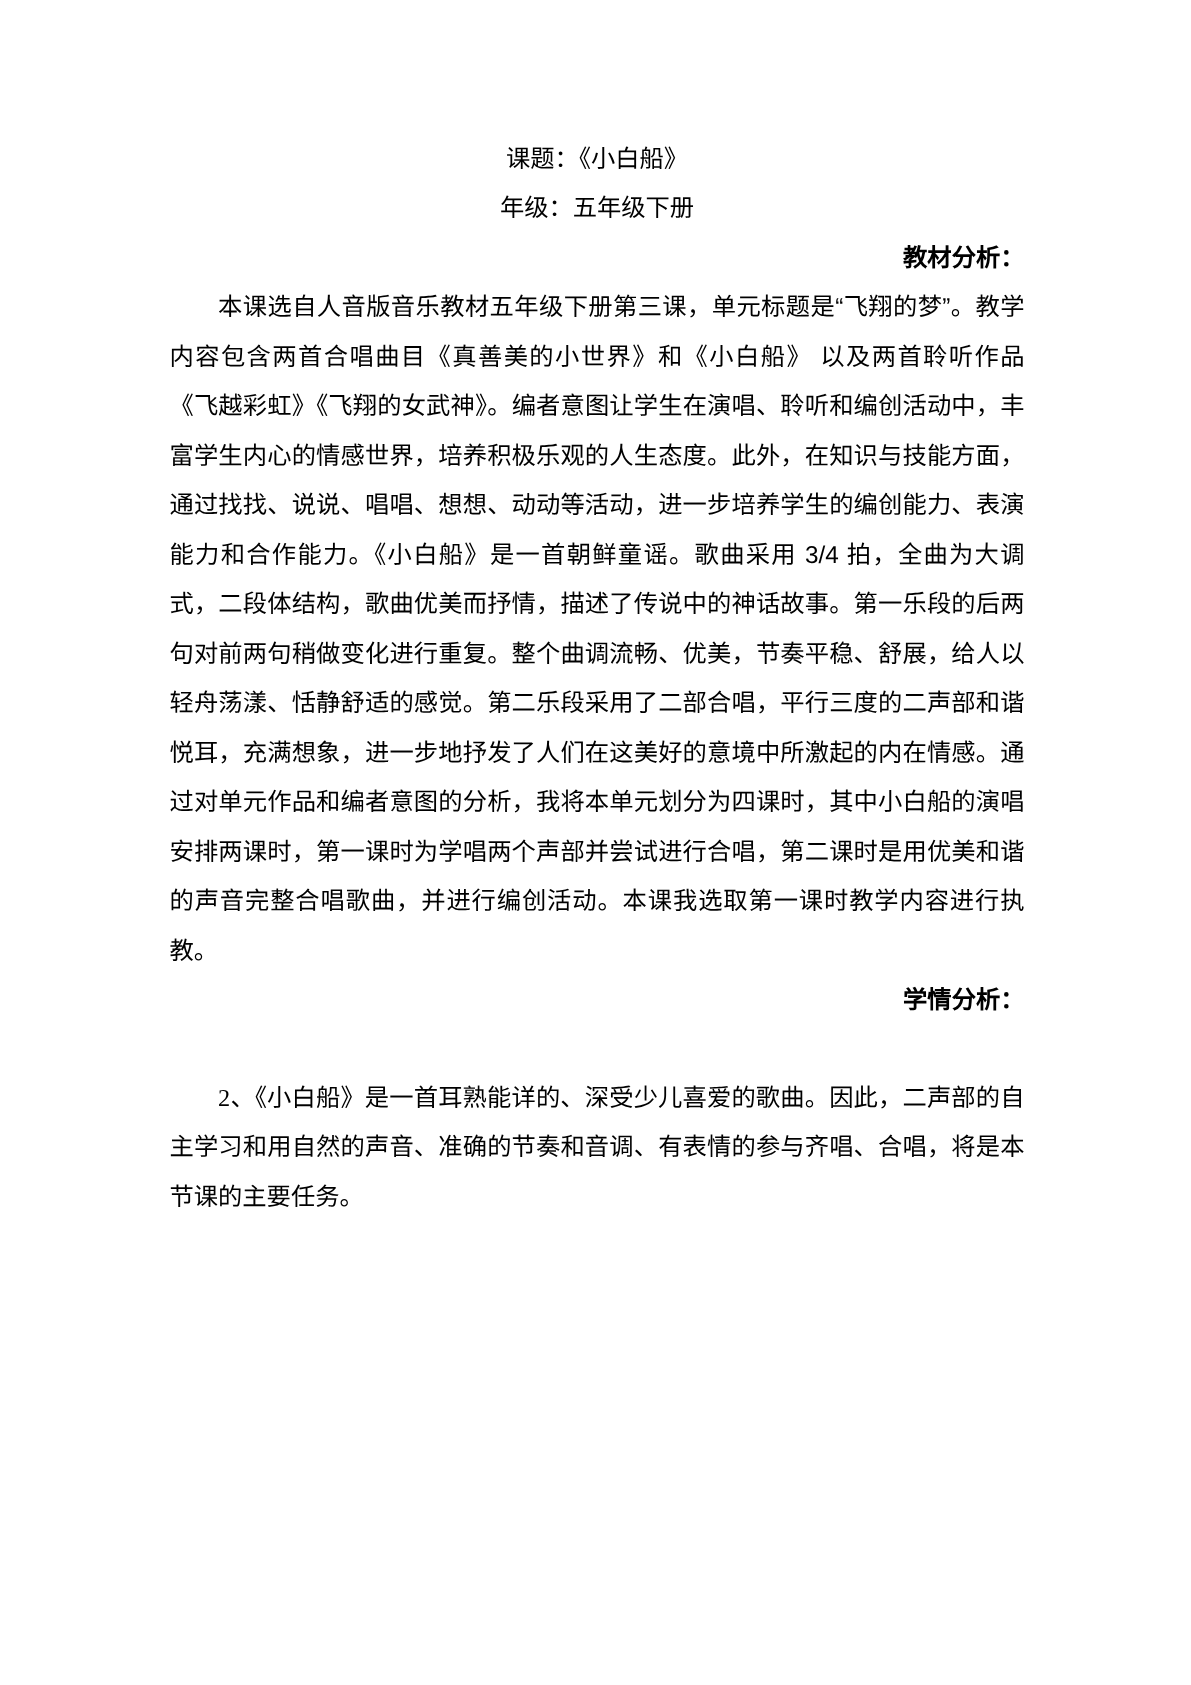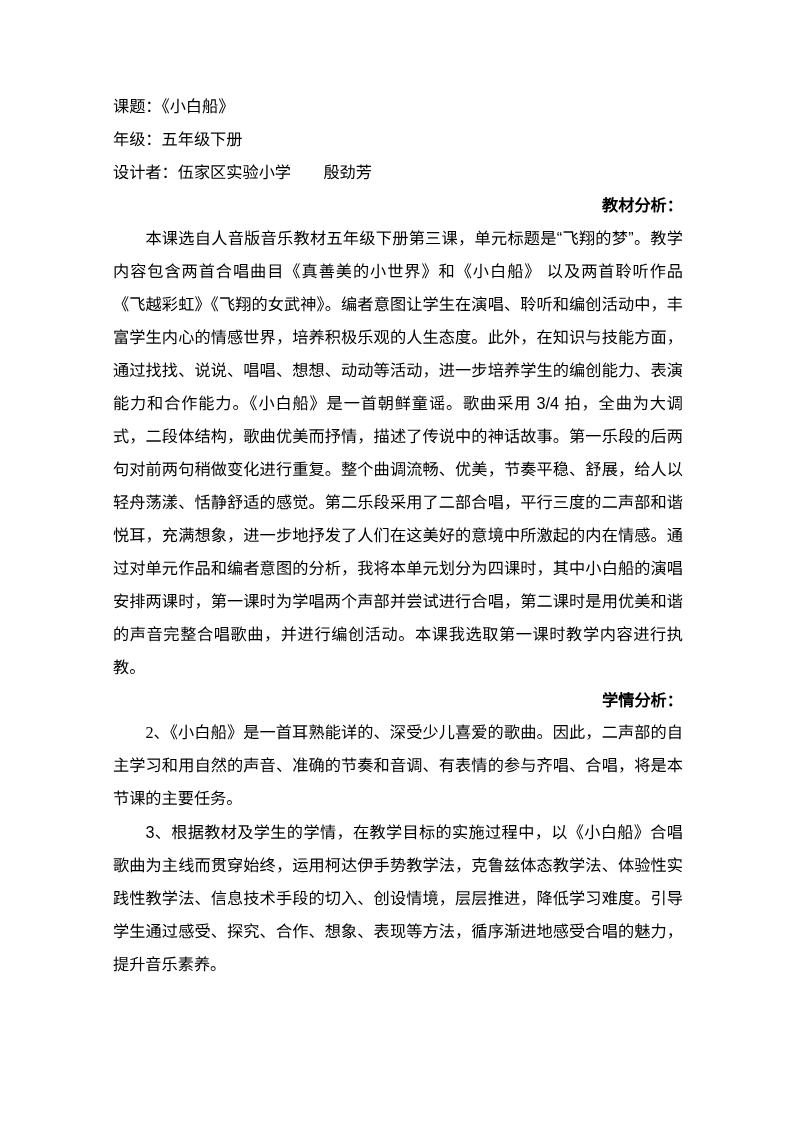--- a/index.html
+++ b/index.html
@@ -47,6 +47,7 @@
   
   .line {
     white-space: pre;
+    text-align: center;
   }
 
   

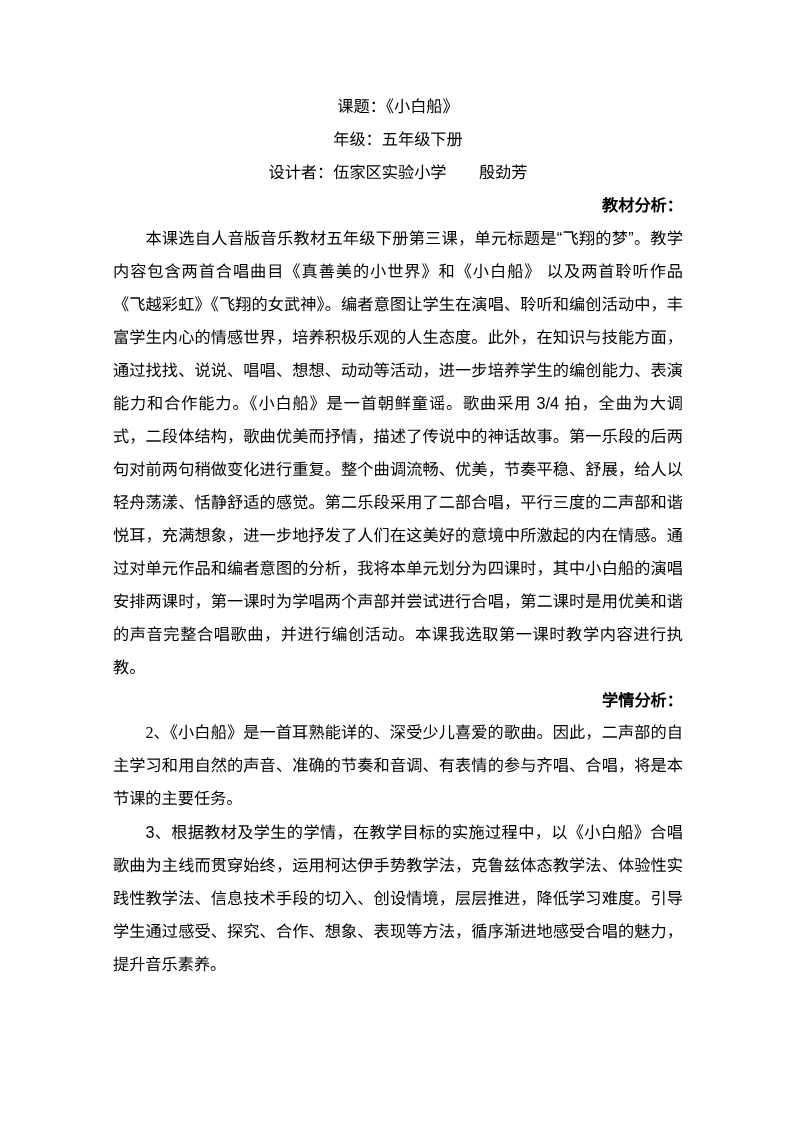--- a/index.html
+++ b/index.html
@@ -77,7 +77,6 @@
 
     <div class="line">课题：《小白船》</div>
     <div class="line">年级：五年级下册</div>
-    <div class="line">设计者：伍家区实验小学　　殷劲芳</div>
 
     <div class="heading">教材分析：</div>
     <p class="para">本课选自人音版音乐教材五年级下册第三课，单元标题是“飞翔的梦”。教学内容包含两首合唱曲目《真善美的小世界》和《小白船》 以及两首聆听作品《飞越彩虹》《飞翔的女武神》。编者意图让学生在演唱、聆听和编创活动中，丰富学生内心的情感世界，培养积极乐观的人生态度。此外，在知识与技能方面，通过找找、说说、唱唱、想想、动动等活动，进一步培养学生的编创能力、表演能力和合作能力。《小白船》是一首朝鲜童谣。歌曲采用 3/4 拍，全曲为大调式，二段体结构，歌曲优美而抒情，描述了传说中的神话故事。第一乐段的后两句对前两句稍做变化进行重复。整个曲调流畅、优美，节奏平稳、舒展，给人以轻舟荡漾、恬静舒适的感觉。第二乐段采用了二部合唱，平行三度的二声部和谐悦耳，充满想象，进一步地抒发了人们在这美好的意境中所激起的内在情感。通过对单元作品和编者意图的分析，我将本单元划分为四课时，其中小白船的演唱安排两课时，第一课时为学唱两个声部并尝试进行合唱，第二课时是用优美和谐的声音完整合唱歌曲，并进行编创活动。本课我选取第一课时教学内容进行执教。</p>

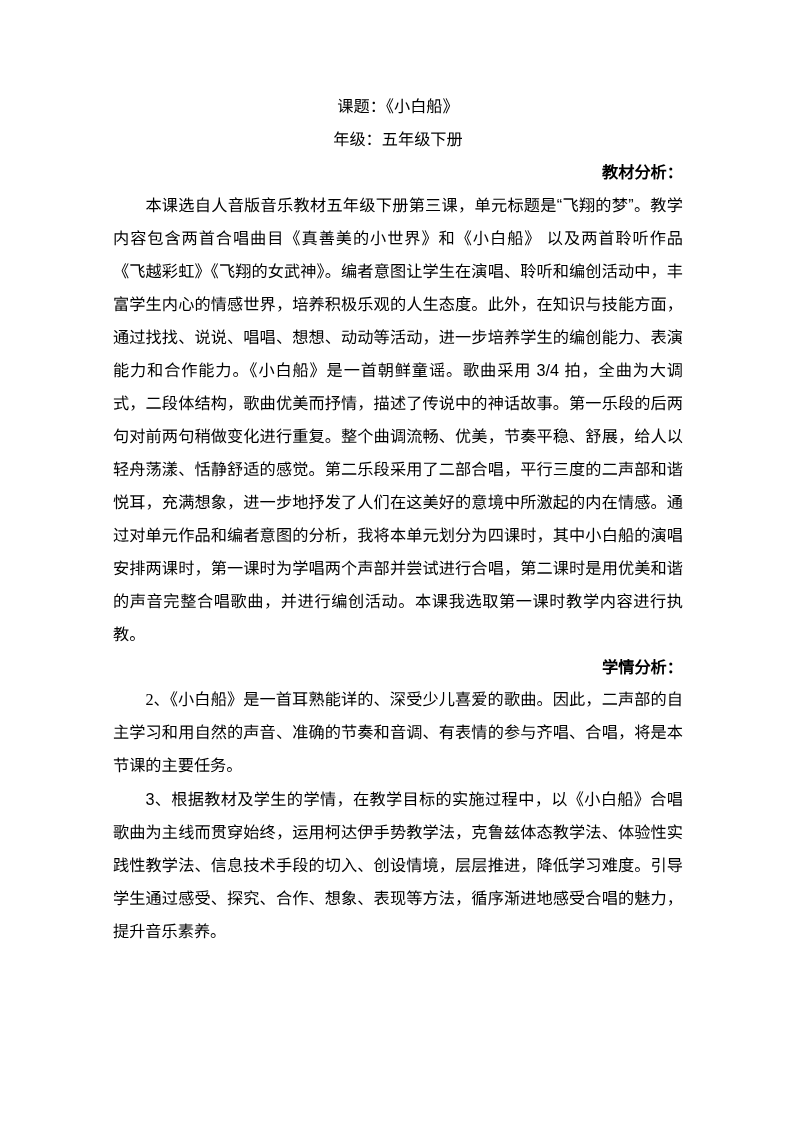--- a/index.html
+++ b/index.html
@@ -67,6 +67,7 @@
   
   .para.serif {
     font-family: "Liberation Serif", "DejaVu Serif", serif;
+    margin-top: 32px;
   }
 </style>
 </head>

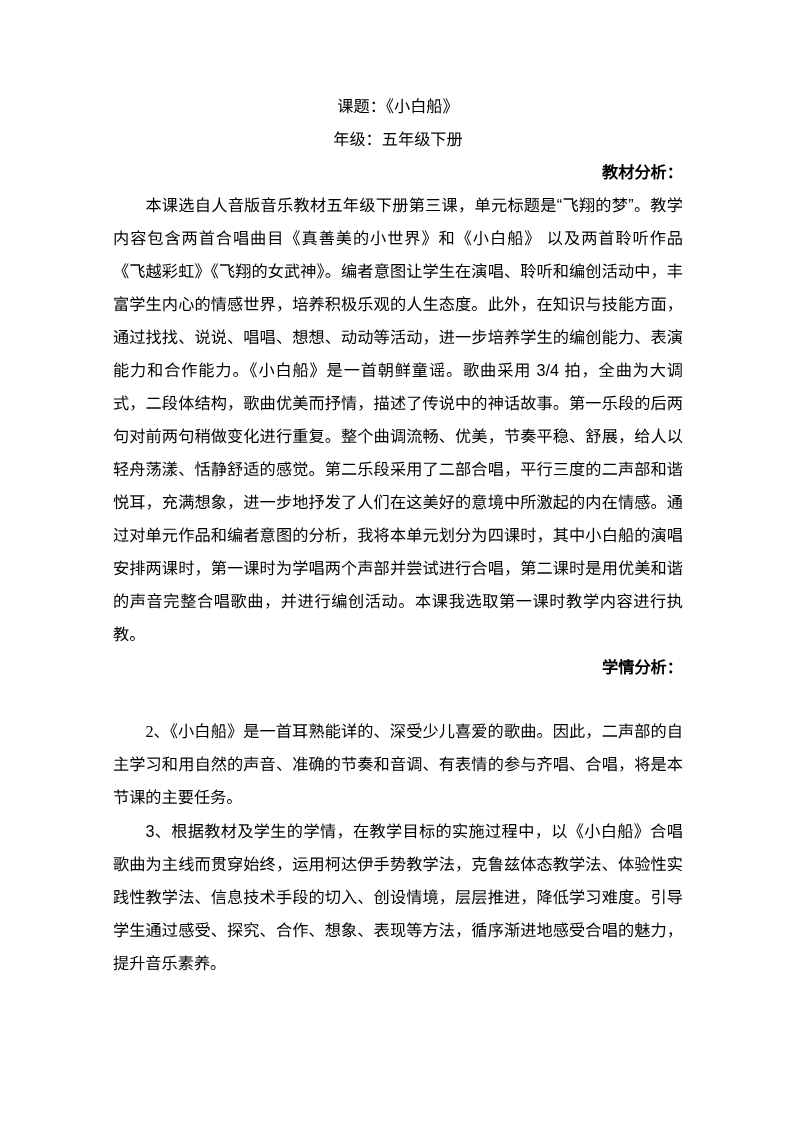--- a/index.html
+++ b/index.html
@@ -84,7 +84,6 @@
 
     <div class="heading">学情分析：</div>
     <p class="para serif">2、《小白船》是一首耳熟能详的、深受少儿喜爱的歌曲。因此，二声部的自主学习和用自然的声音、准确的节奏和音调、有表情的参与齐唱、合唱，将是本节课的主要任务。</p>
-    <p class="para">3、根据教材及学生的学情，在教学目标的实施过程中，以《小白船》合唱歌曲为主线而贯穿始终，运用柯达伊手势教学法，克鲁兹体态教学法、体验性实践性教学法、信息技术手段的切入、创设情境，层层推进，降低学习难度。引导学生通过感受、探究、合作、想象、表现等方法，循序渐进地感受合唱的魅力，提升音乐素养。</p>
 
   </div>
 </div>

